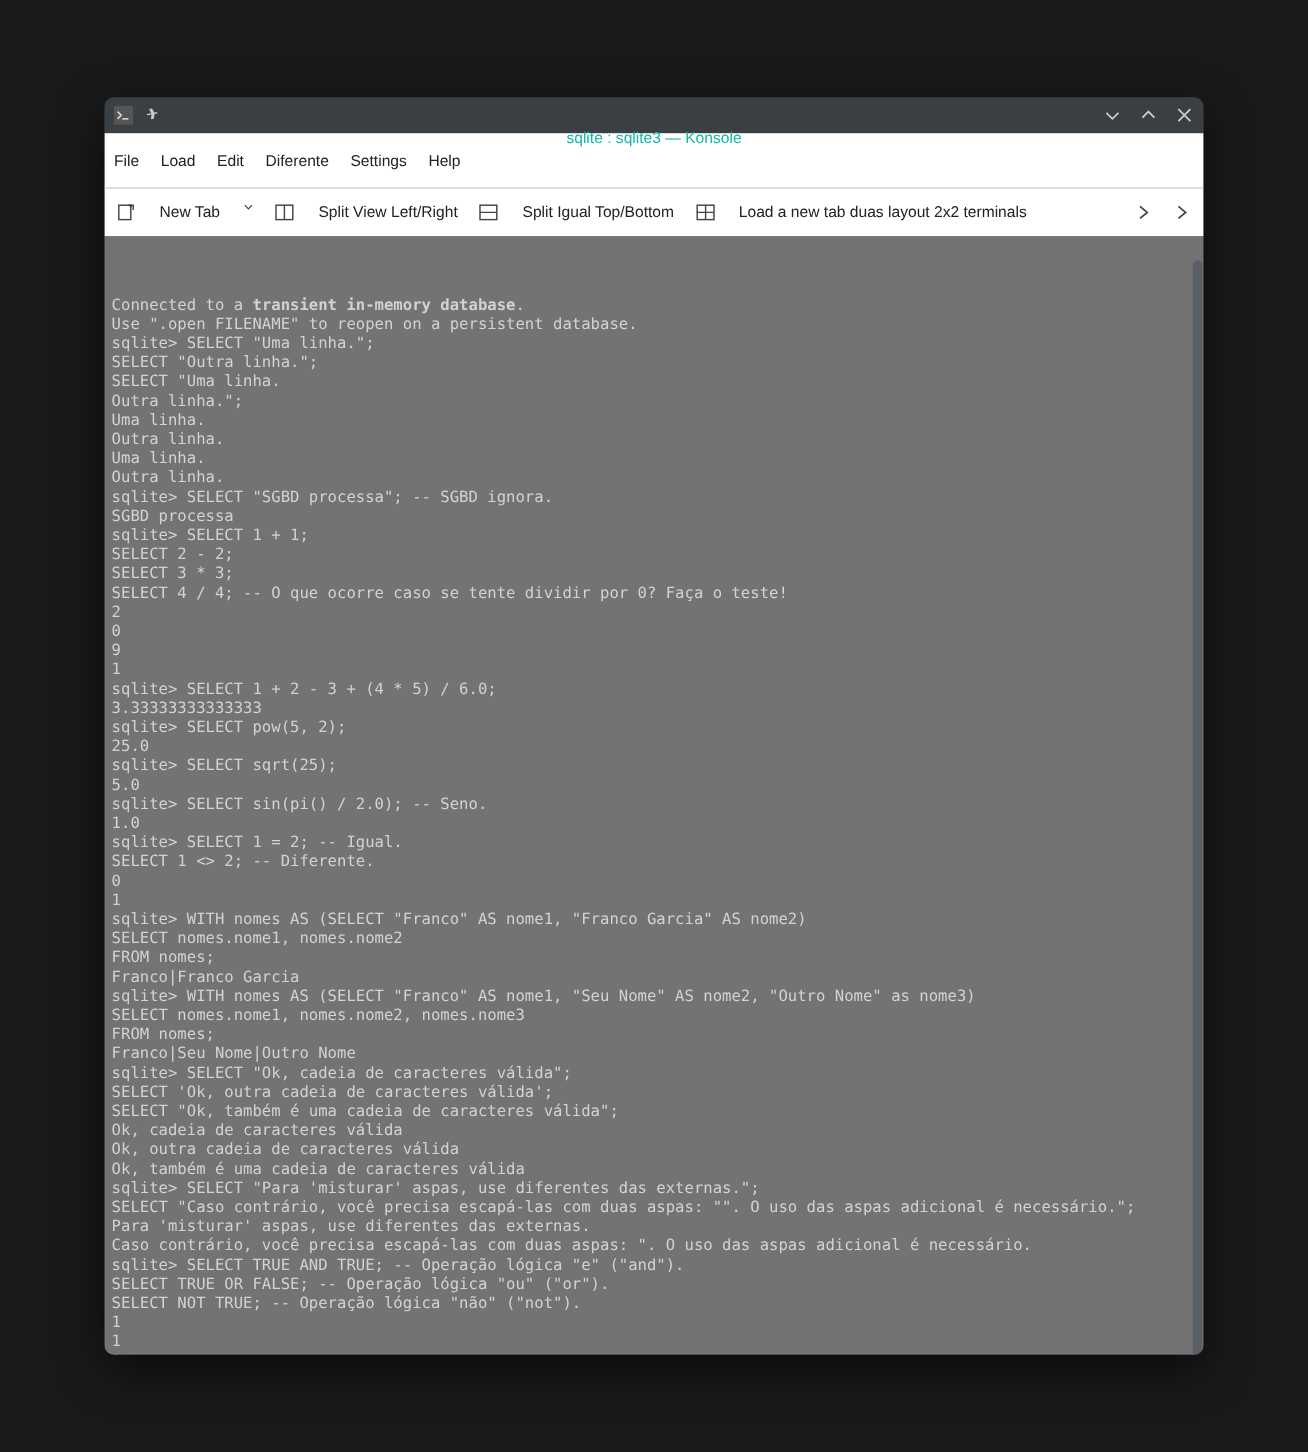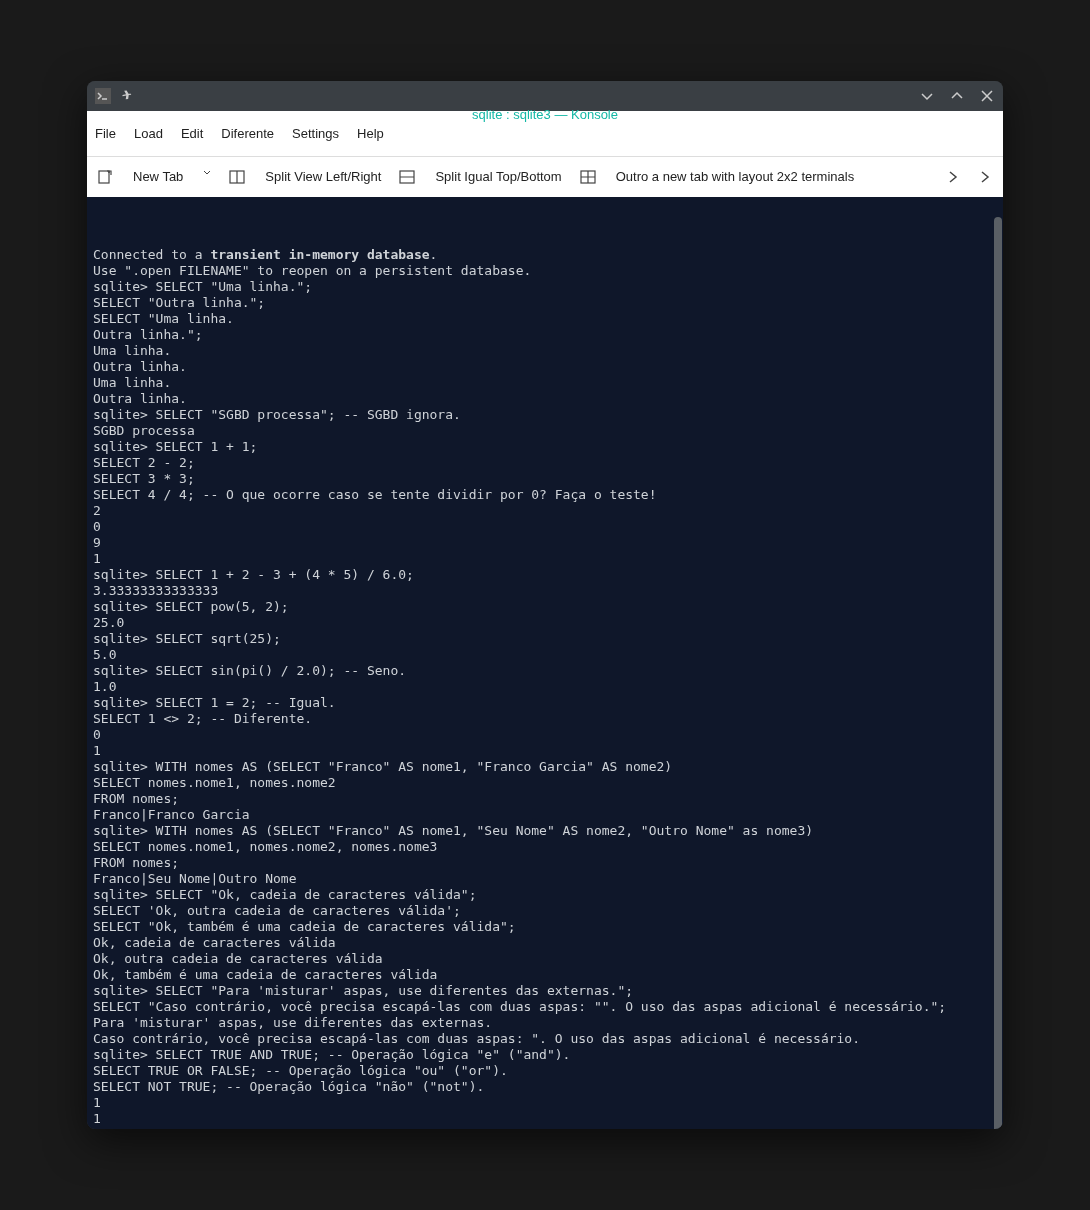--- a/index.html
+++ b/index.html
@@ -227,7 +227,7 @@
             <line x1="1" y1="8" x2="15" y2="8" stroke="#444" stroke-width="1.2"></line>
           </svg>
       </span>
-      <span>Outro a new tab with layout 2x2 terminals</span>
+      <span>Load a new tab duas layout 2x2 terminals</span>
     </div>
     <div class="toolbar-nav">
       <span class="toolbar-icon">

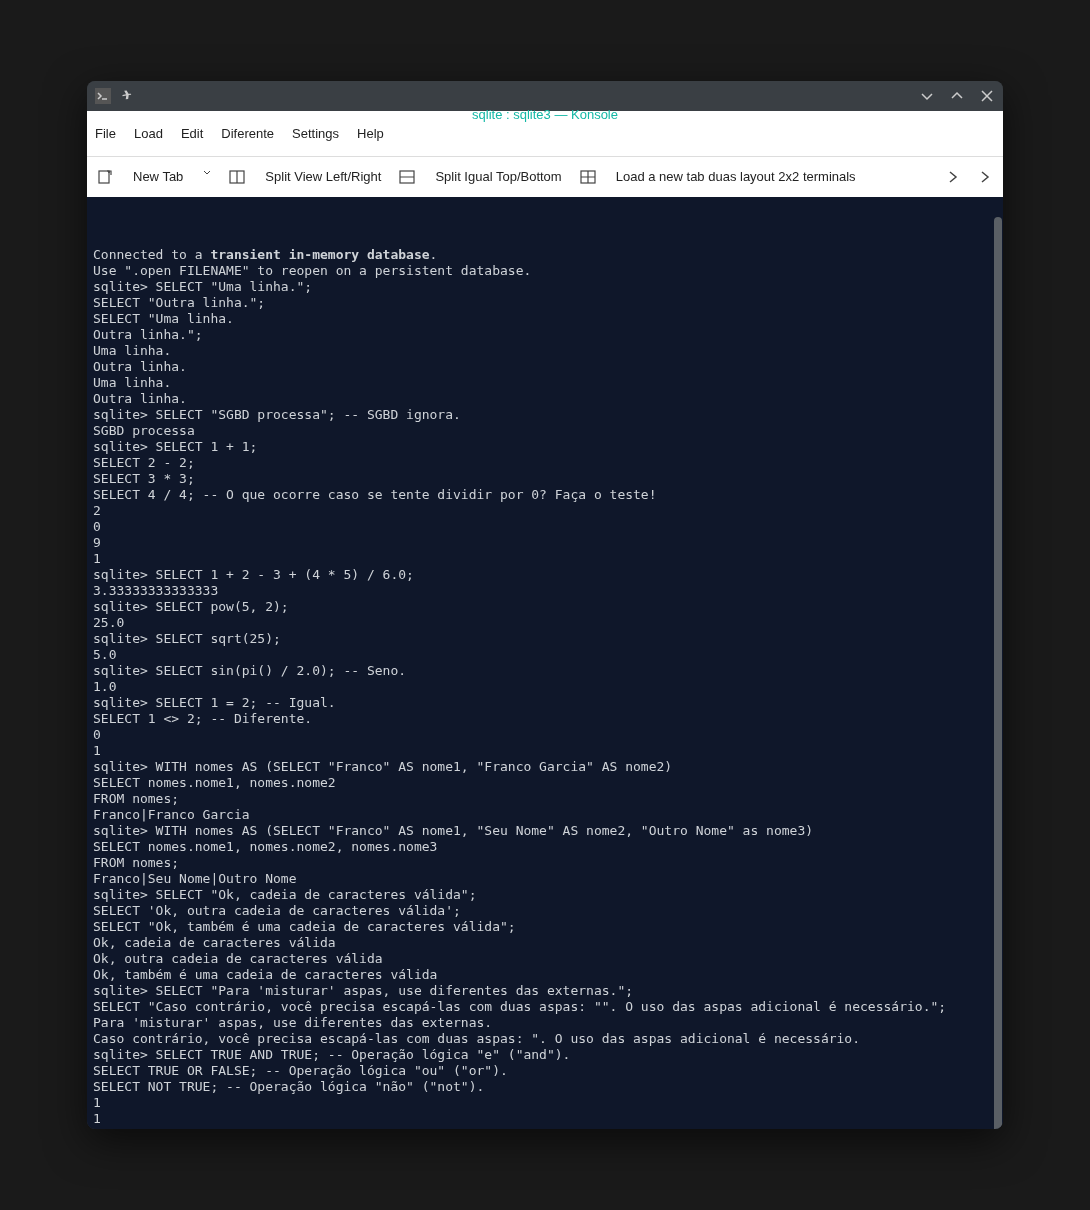--- a/index.html
+++ b/index.html
@@ -109,7 +109,7 @@
     }
     .terminal {
       flex: 1;
-      background: #0f172a;
+      background: #737373;
       padding: 2px 6px;
       font-family: "DejaVu Sans Mono", monospace;
       font-size: 13px;

